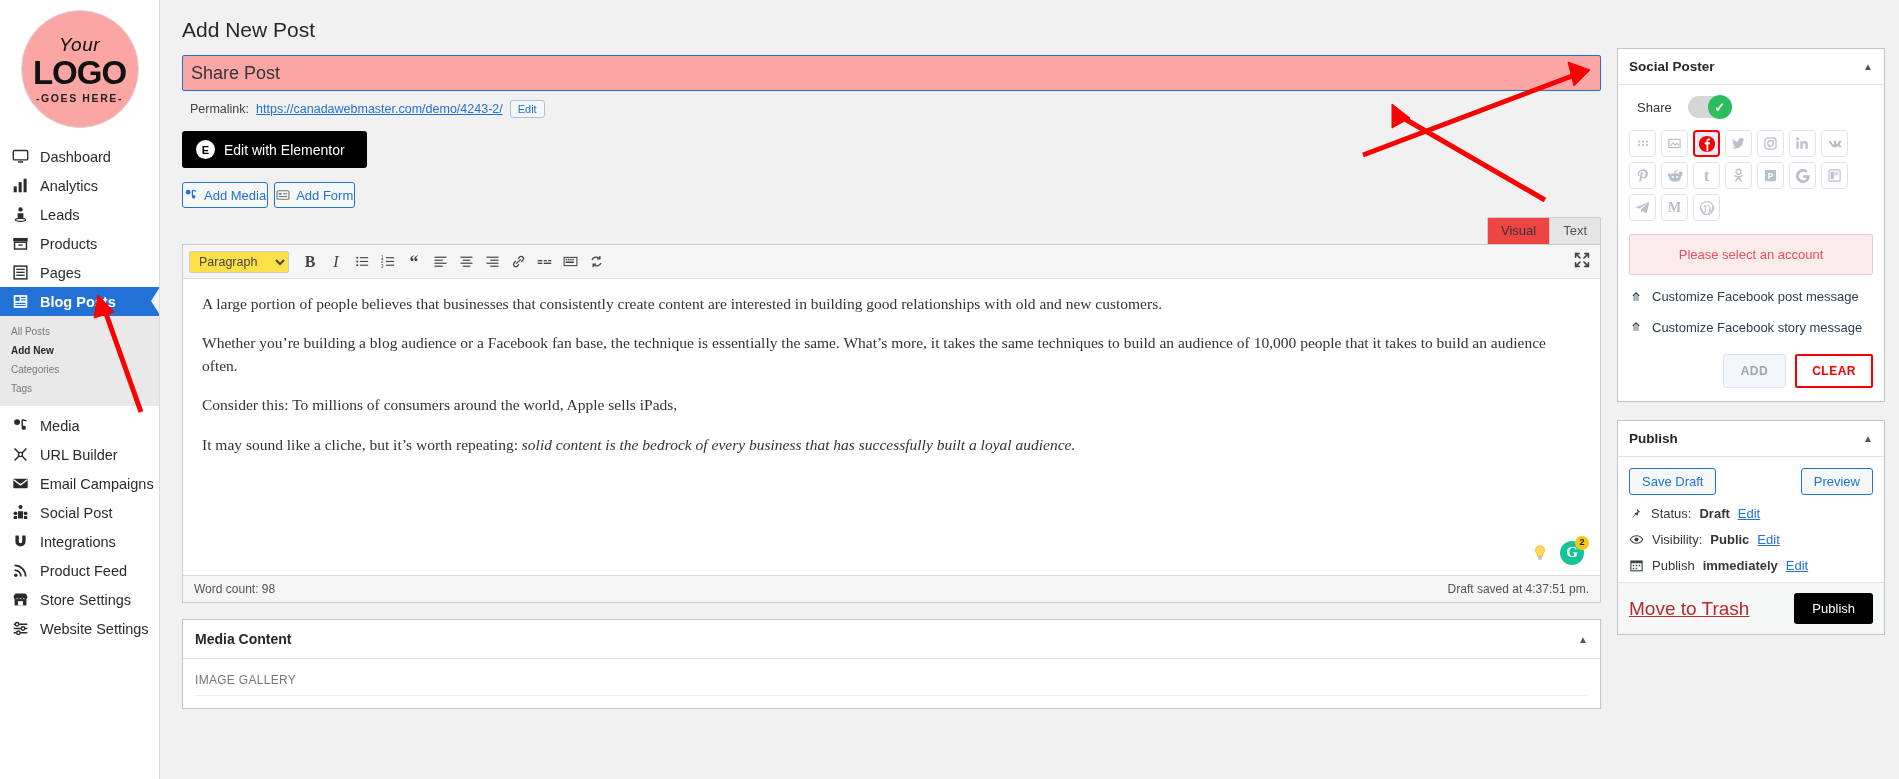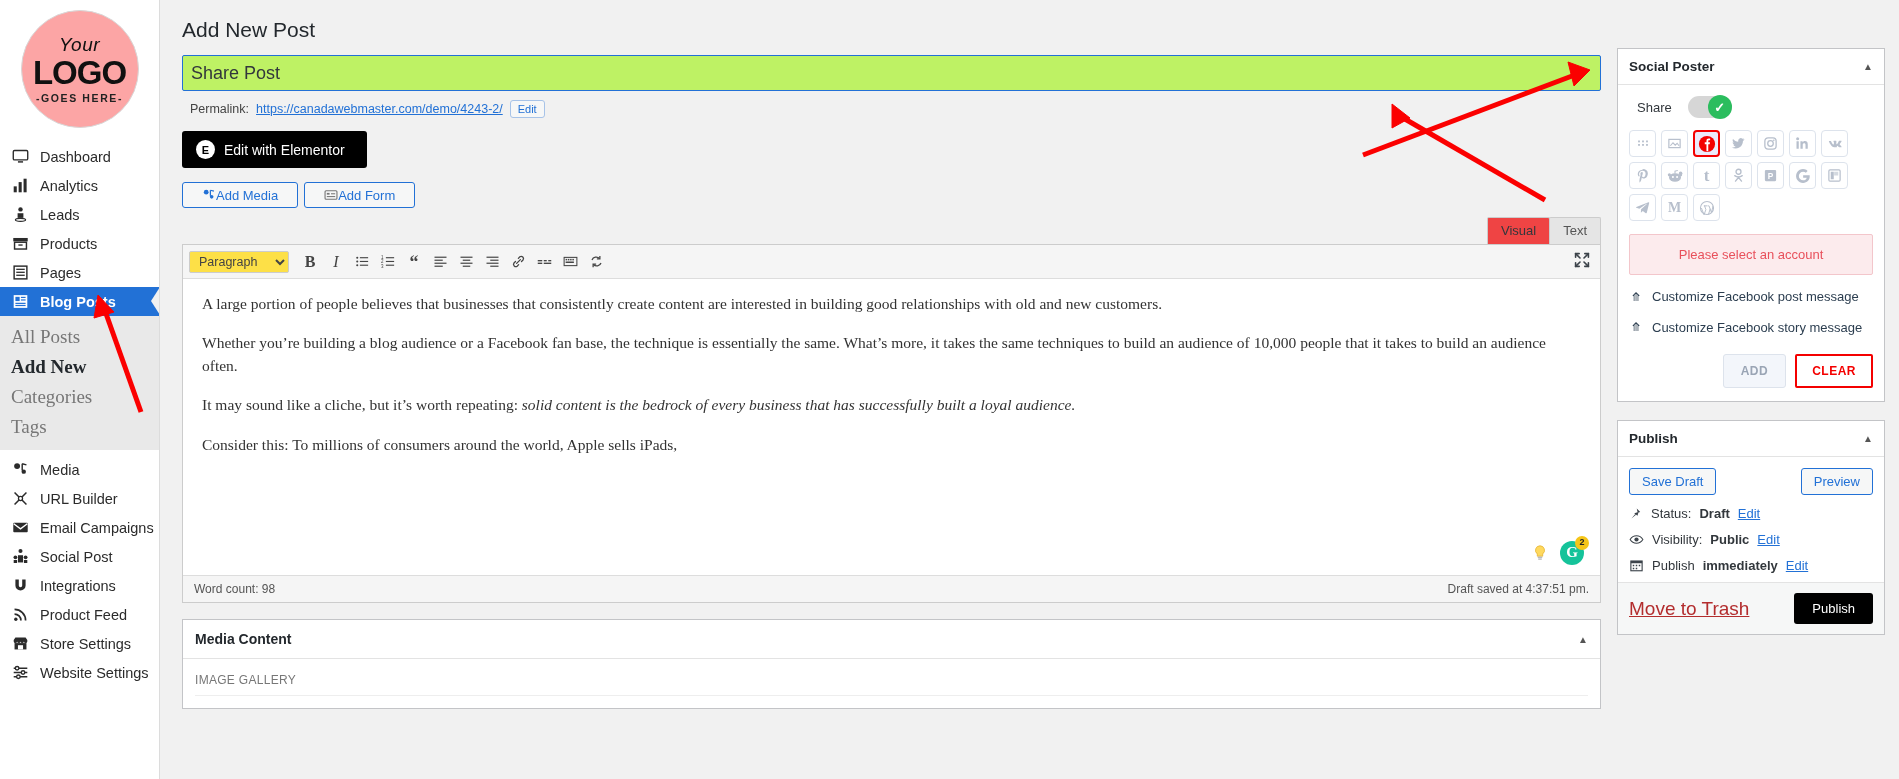--- a/index.html
+++ b/index.html
@@ -70,7 +70,7 @@
   .title-input {
     width: 100%; height: 36px;
     border: 1px solid #2271d6; border-radius: 2px;
-    background: #bef264; font-size: 18px; color: #32373c;
+    background: #fca5a5; font-size: 18px; color: #32373c;
     padding: 0 8px; font-family: "Liberation Sans", sans-serif;
     outline: none;
   }

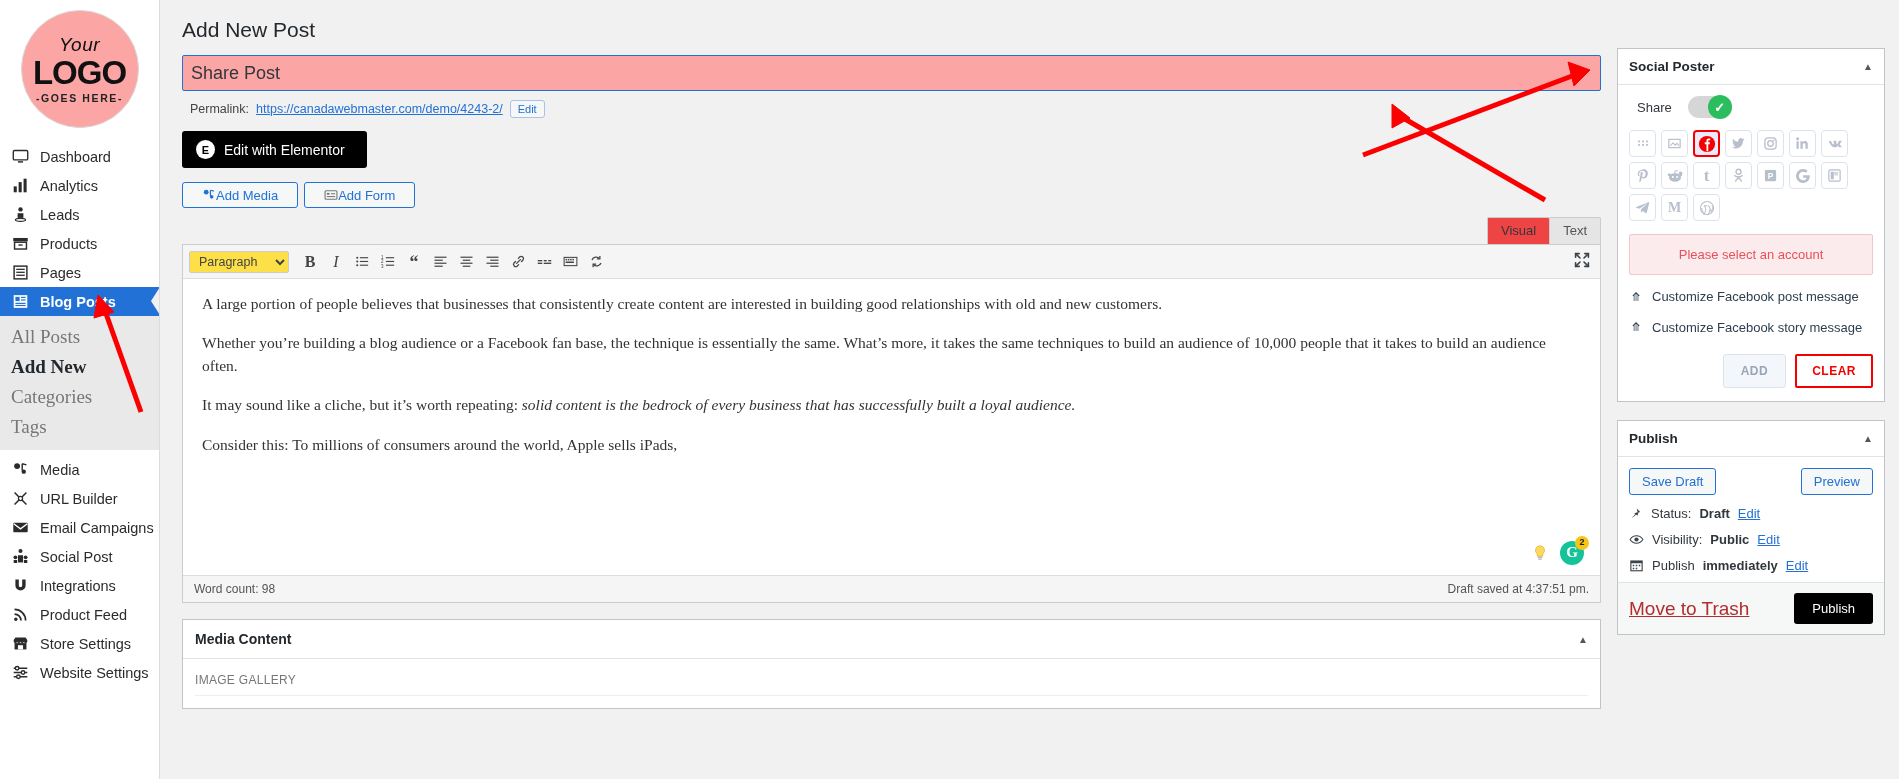--- a/index.html
+++ b/index.html
@@ -100,9 +100,9 @@
 
   .media-row { display: flex; gap: 6px; padding: 14px 0 0 0; align-items: center; }
   .btn-media {
-    display: inline-flex; align-items: center; 
+    display: inline-flex; align-items: center; gap: 6px;
     border: 1px solid #2271d6; background: #f6f7f7; color: #2271d6;
-    border-radius: 3px; height: 26px; padding: 0 19px;
+    border-radius: 3px; height: 26px; padding: 0 1px;
     font-size: 13px; cursor: pointer; font-family: "Liberation Sans", sans-serif;
   }
 

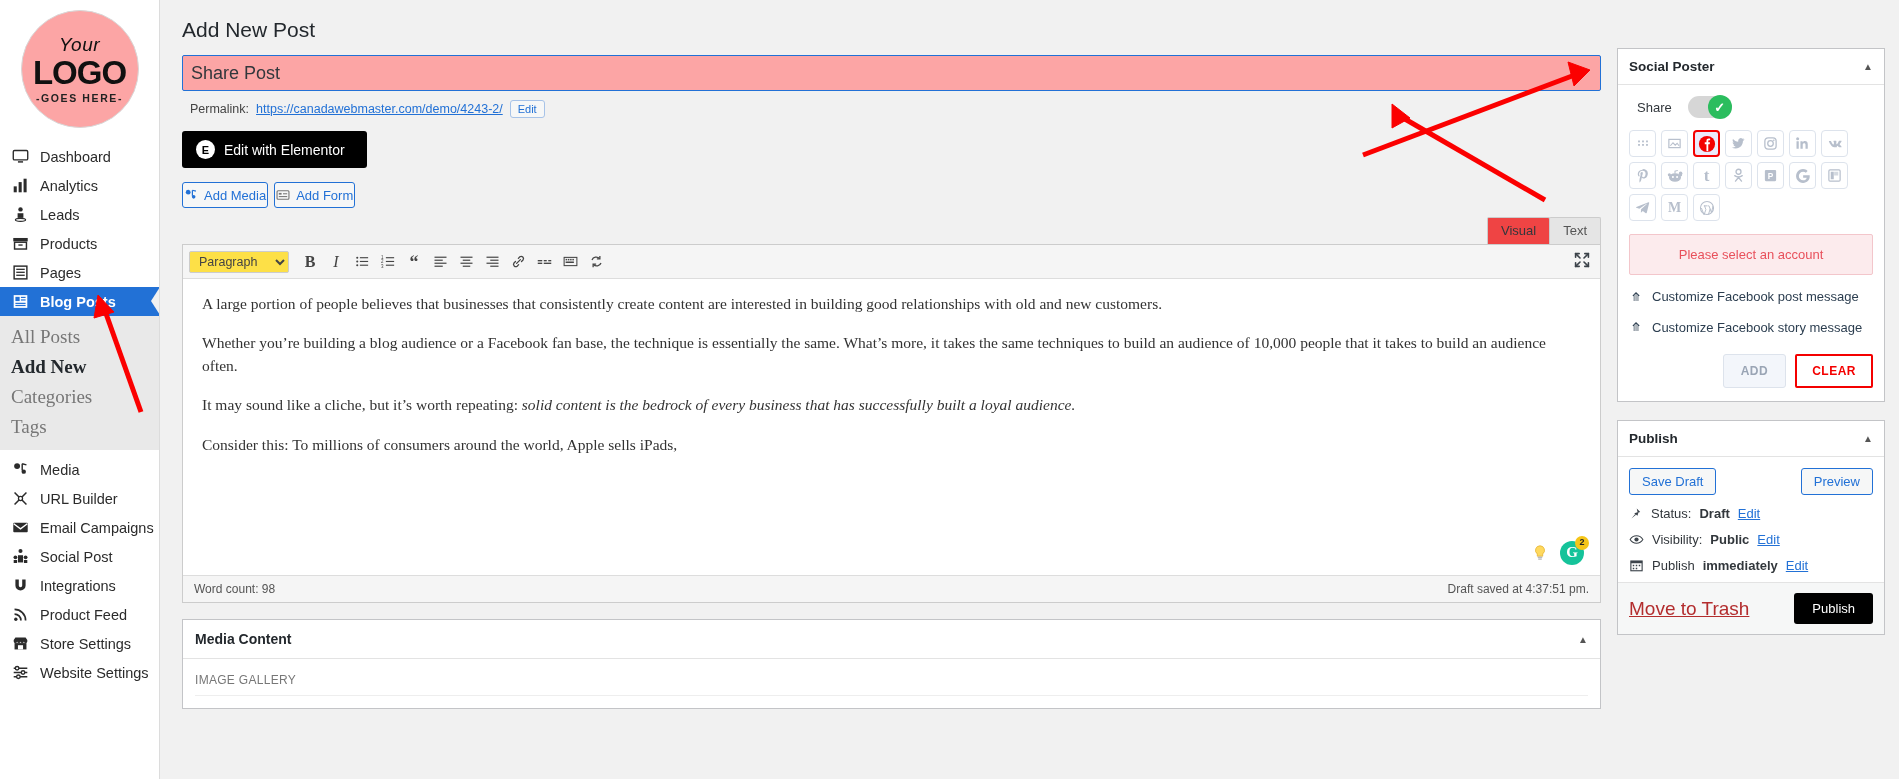--- a/index.html
+++ b/index.html
@@ -49,7 +49,7 @@
   }
   .submenu { background: #e9e9e9; padding: 6px 0 8px; }
   .sub-item {
-    font-size: 19px; color: #777; padding: 4px 0 4px 11px; cursor: pointer; font-family: Liberation Serif, serif;
+    font-size: 10px; color: #777; padding: 4px 0 4px 11px; cursor: pointer;
   }
   .sub-item.current { color: #23282d; font-weight: bold; }
   svg { display: block; }

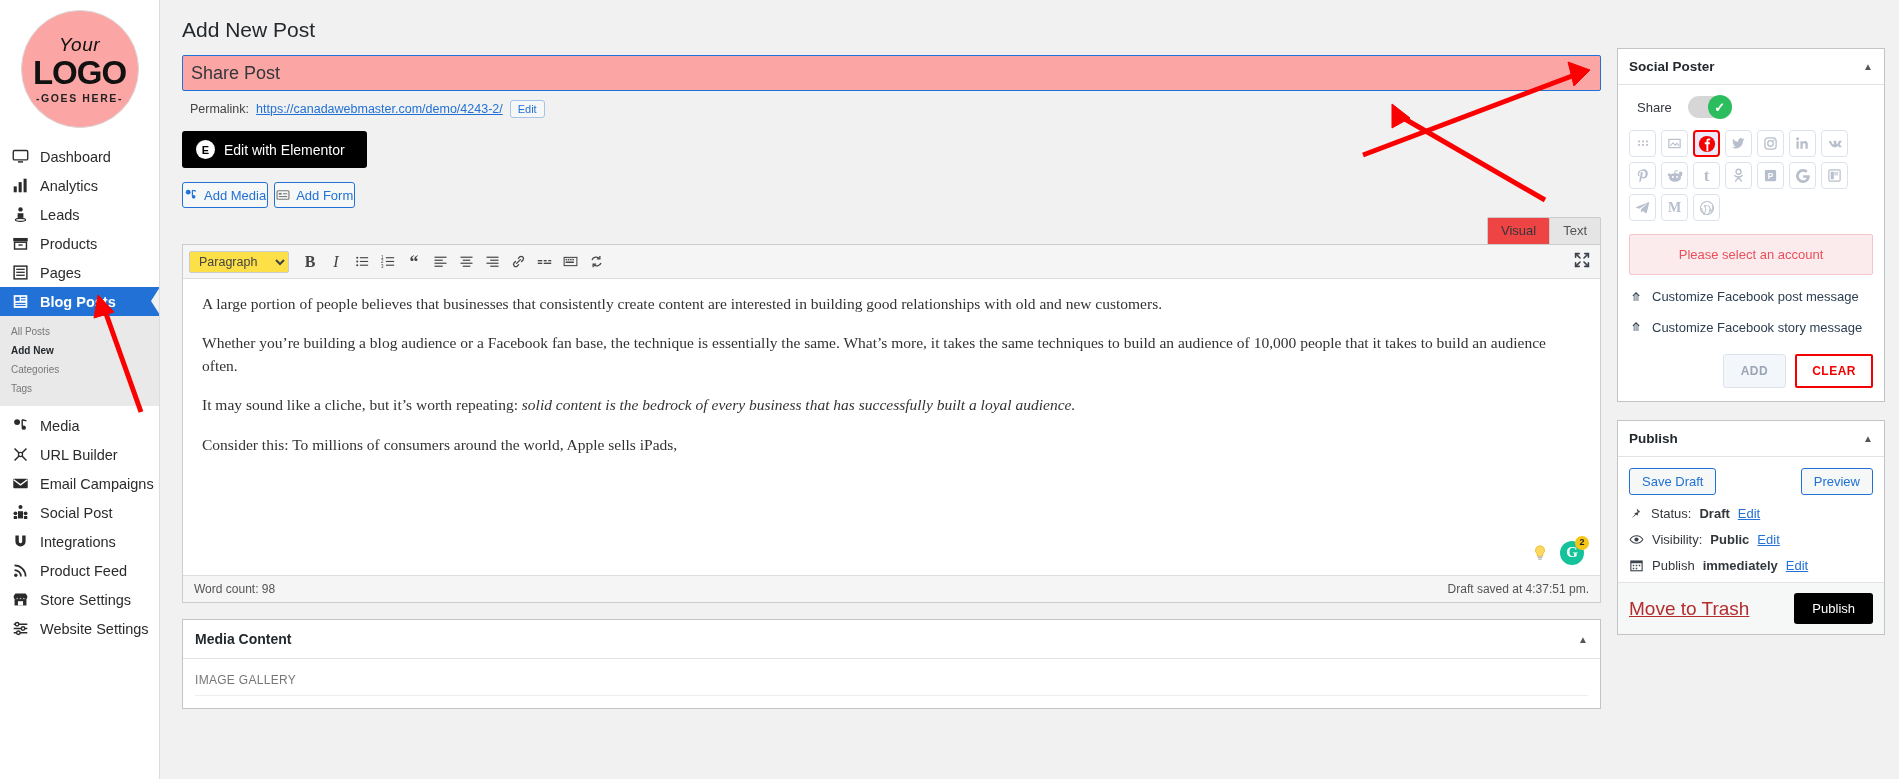--- a/index.html
+++ b/index.html
@@ -572,8 +572,8 @@
             <div class="editor-body">
               <p>A large portion of people believes that businesses that consistently create content are interested in building good relationships with old and new customers.</p>
               <p>Whether you’re building a blog audience or a Facebook fan base, the technique is essentially the same. What’s more, it takes the same techniques to build an audience of 10,000 people that it takes to build an audience often.</p>
+              <p>Consider this: To millions of consumers around the world, Apple sells iPads,</p>
               <p><span>It may sound like a cliche, but it’s worth repeating: </span><em>solid content is the bedrock of every business that has successfully built a loyal audience.</em></p>
-              <p>Consider this: To millions of consumers around the world, Apple sells iPads,</p>
 
               <div class="corner-icons">
                 <span>

